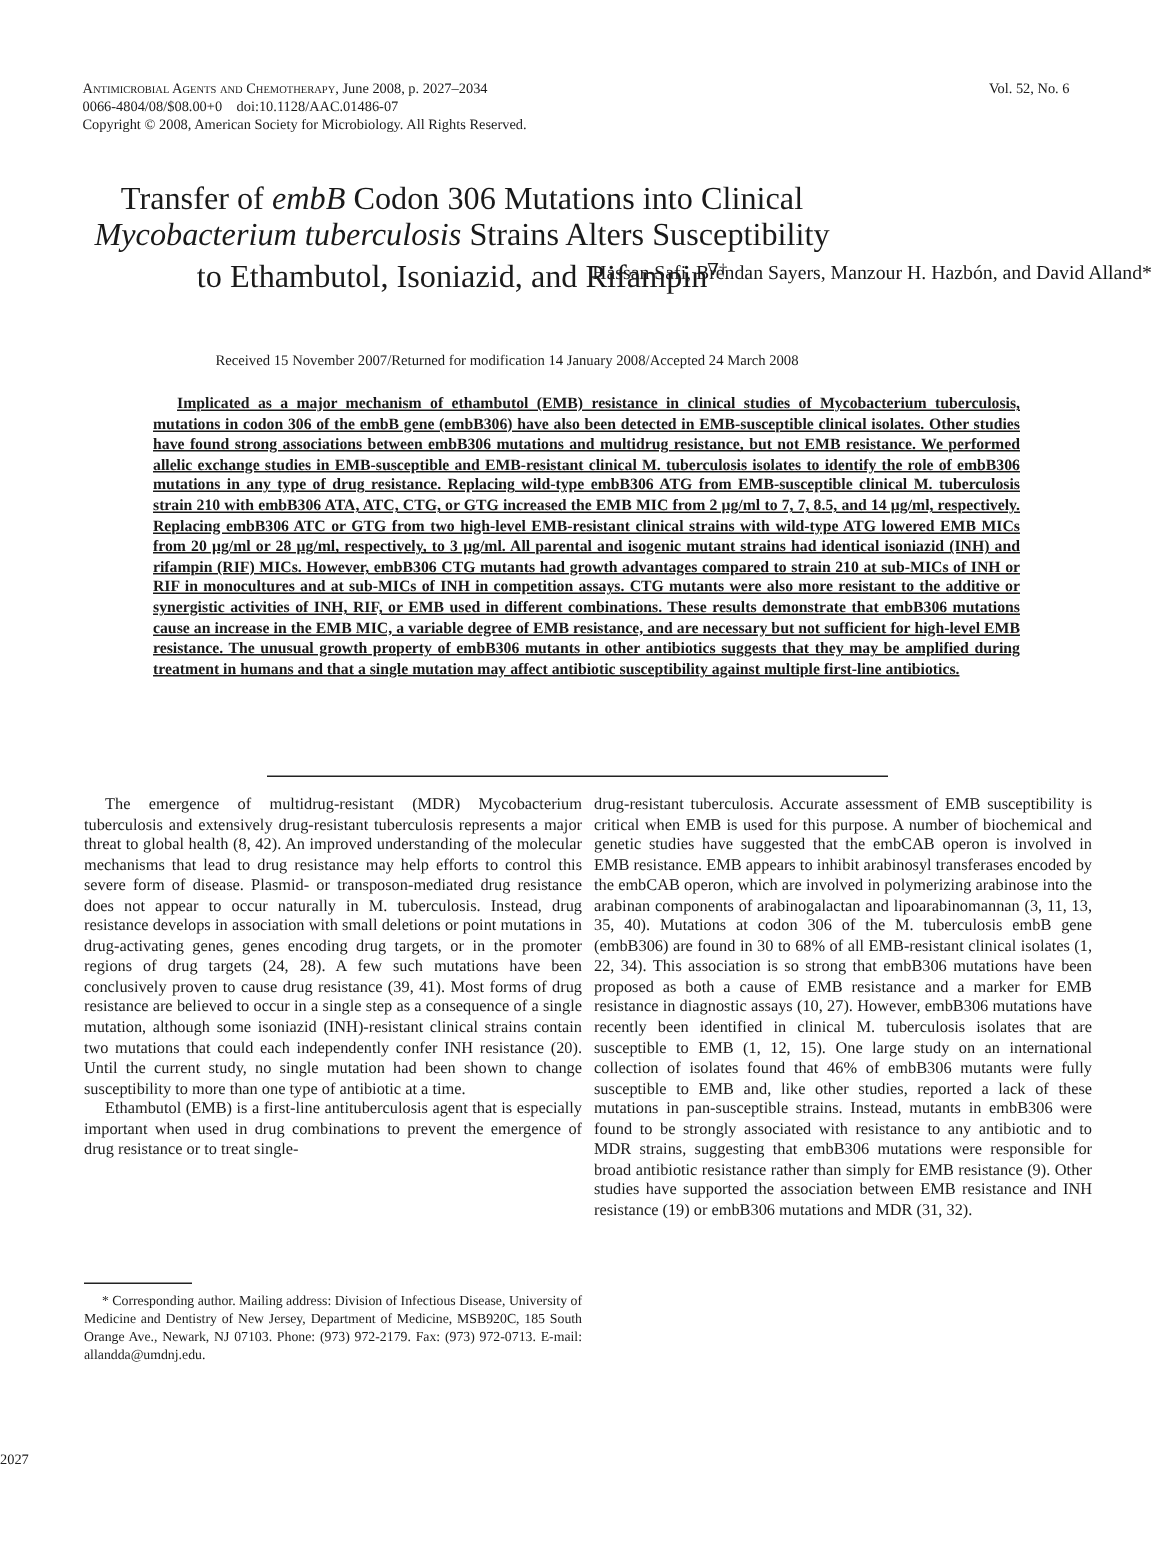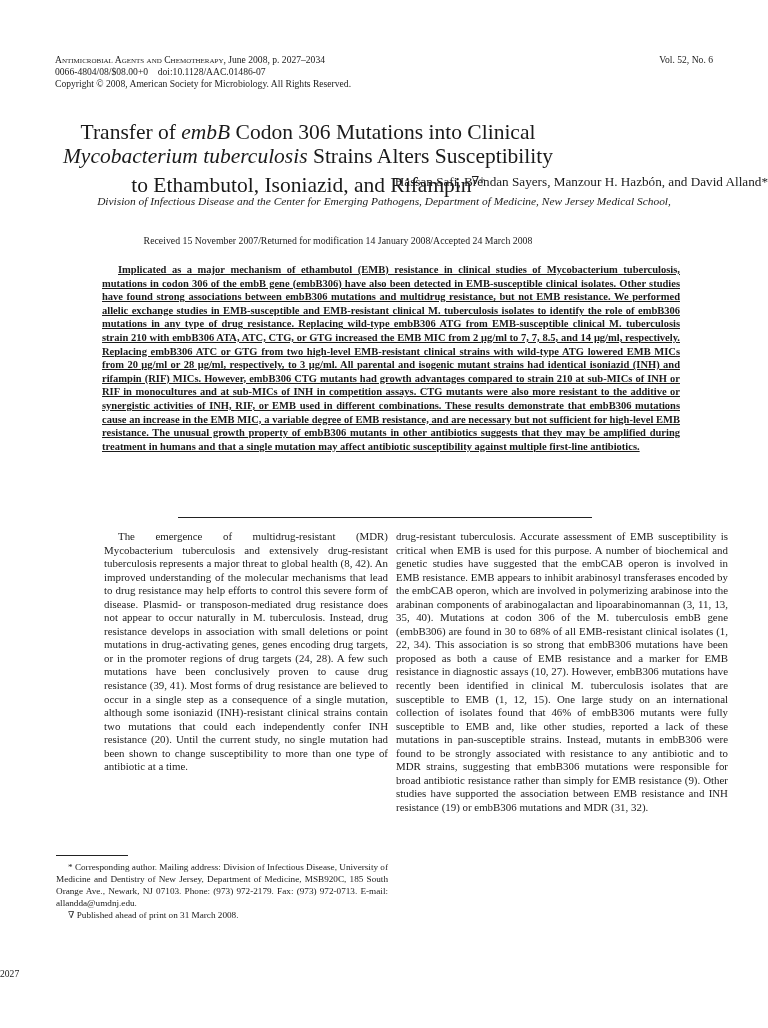--- a/index.html
+++ b/index.html
@@ -40,7 +40,6 @@
 
 <div class="authors">Hassan Safi, Brendan Sayers, Manzour H. Hazbón, and David Alland*</div>
 <div class="affil">
-  <div>Division of Infectious Disease and the Center for Emerging Pathogens, Department of Medicine, New Jersey Medical School,</div>
 </div>
 <div class="dates">Received 15 November 2007/Returned for modification 14 January 2008/Accepted 24 March 2008</div>
 

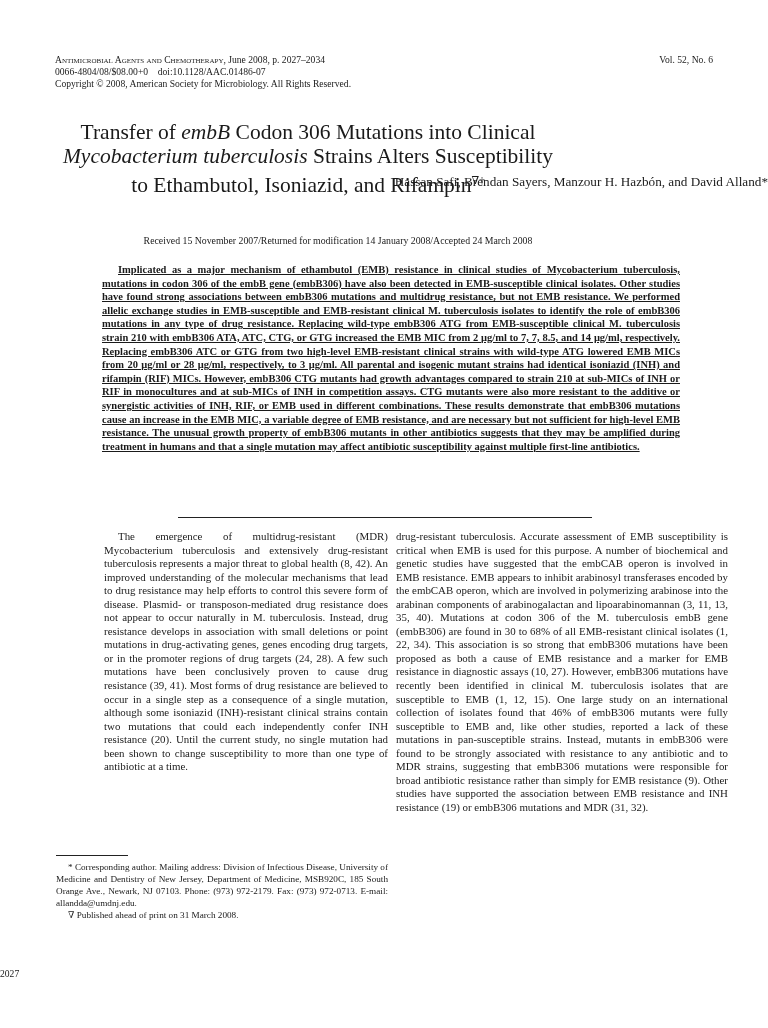--- a/index.html
+++ b/index.html
@@ -18,7 +18,7 @@
   .rule { position: absolute; left: 178px; width: 414px; top: 517px; height: 0; border-top: 1px solid #222; }
   .col { position: absolute; width: 332px; font-size: 10.9px; line-height: 13.55px; text-align: justify; }
   .col p { margin: 0; }
-  .col .ind { text-indent: 14px; margin-left: 48px; }
+  .col .ind { text-indent: 14px; }
   .left { left: 56px; top: 530px; }
   .right { left: 396px; top: 530px; }
   .fnrule { position: absolute; left: 56px; top: 855px; width: 72px; border-top: 1px solid #222; }

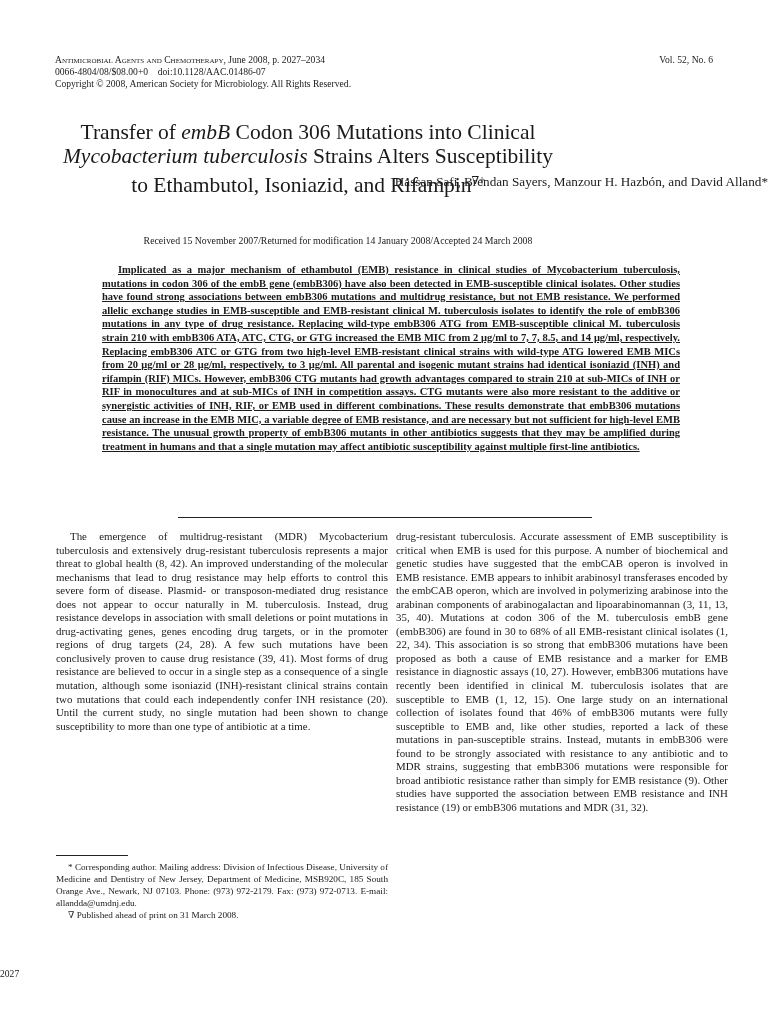--- a/index.html
+++ b/index.html
@@ -49,6 +49,7 @@
 
 <div class="col left">
   <p class="ind">The emergence of multidrug-resistant (MDR) Mycobacterium tuberculosis and extensively drug-resistant tuberculosis represents a major threat to global health (8, 42). An improved understanding of the molecular mechanisms that lead to drug resistance may help efforts to control this severe form of disease. Plasmid- or transposon-mediated drug resistance does not appear to occur naturally in M. tuberculosis. Instead, drug resistance develops in association with small deletions or point mutations in drug-activating genes, genes encoding drug targets, or in the promoter regions of drug targets (24, 28). A few such mutations have been conclusively proven to cause drug resistance (39, 41). Most forms of drug resistance are believed to occur in a single step as a consequence of a single mutation, although some isoniazid (INH)-resistant clinical strains contain two mutations that could each independently confer INH resistance (20). Until the current study, no single mutation had been shown to change susceptibility to more than one type of antibiotic at a time.</p>
+  <p class="ind">Ethambutol (EMB) is a first-line antituberculosis agent that is especially important when used in drug combinations to prevent the emergence of drug resistance or to treat single-</p>
 </div>
 
 <div class="fnrule"></div>

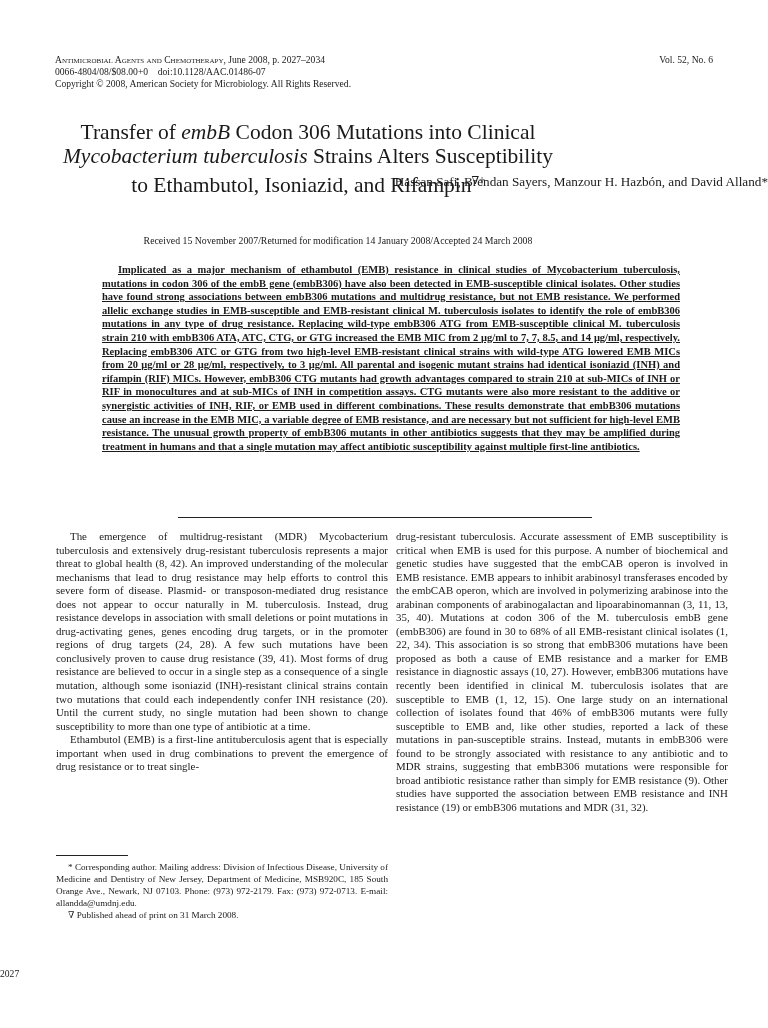--- a/index.html
+++ b/index.html
@@ -55,7 +55,6 @@
 <div class="fnrule"></div>
 <div class="fn">
   <p>* Corresponding author. Mailing address: Division of Infectious Disease, University of Medicine and Dentistry of New Jersey, Department of Medicine, MSB920C, 185 South Orange Ave., Newark, NJ 07103. Phone: (973) 972-2179. Fax: (973) 972-0713. E-mail: allandda@umdnj.edu.</p>
-  <p>∇ Published ahead of print on 31 March 2008.</p>
 </div>
 
 <div class="col right">

